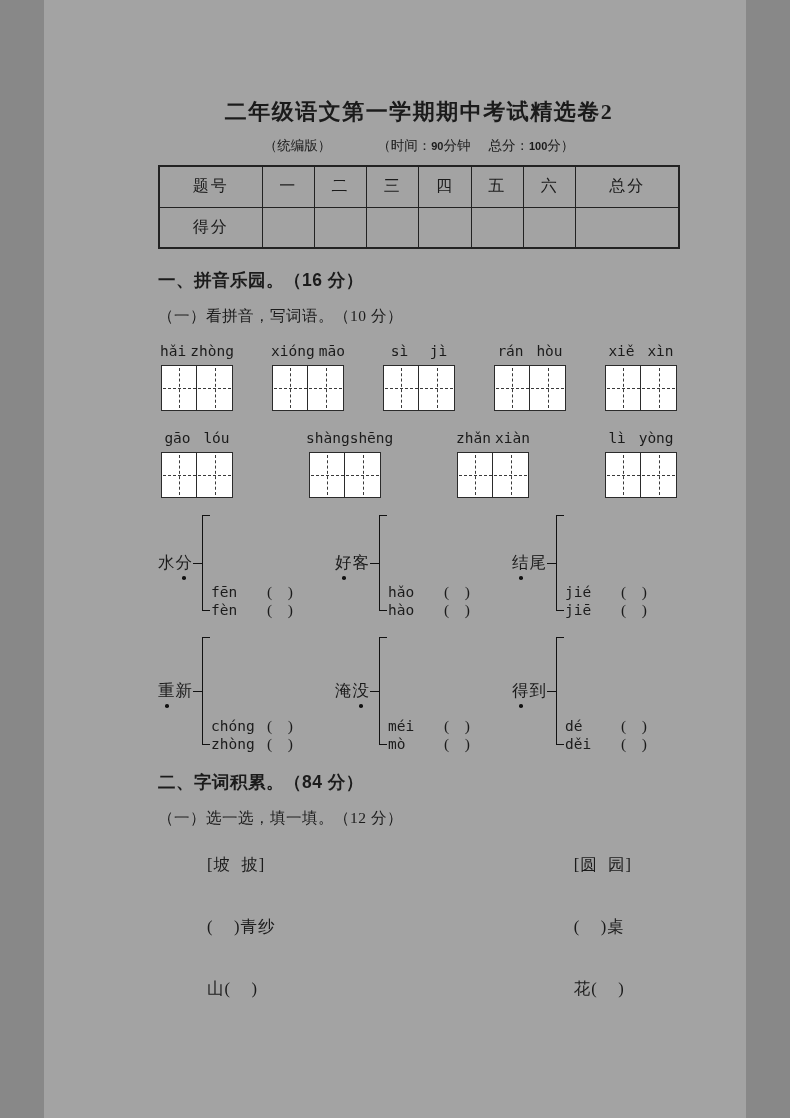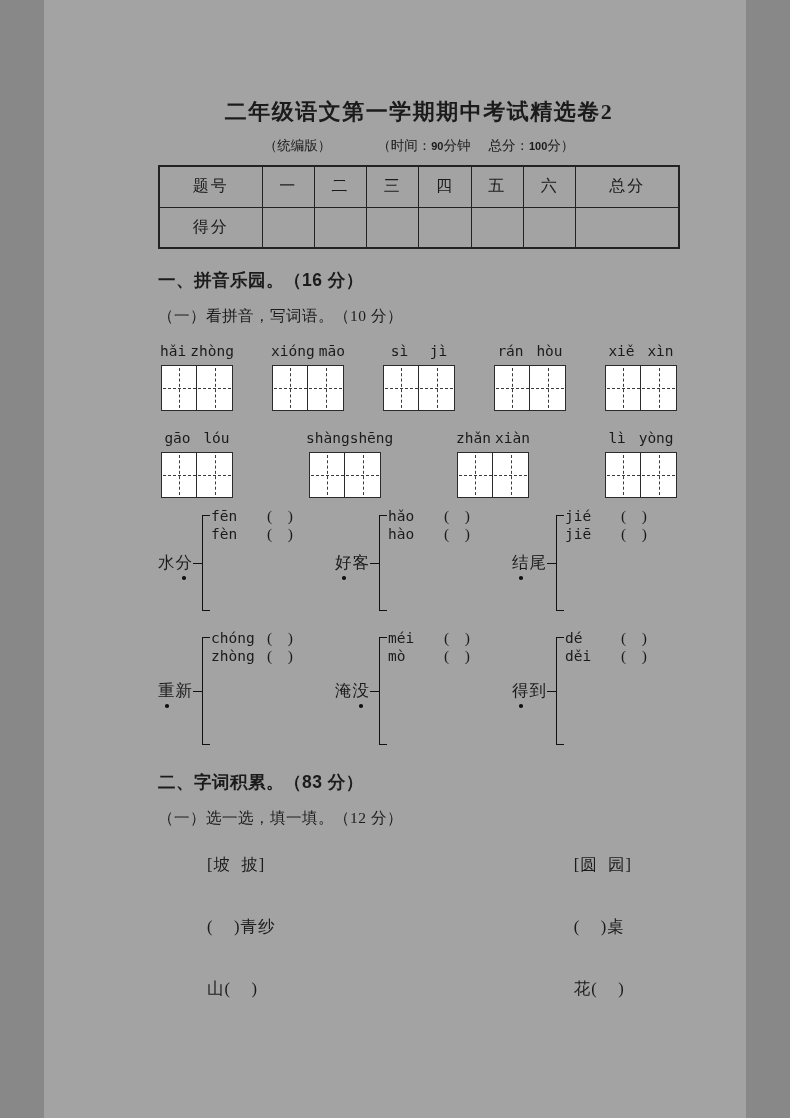--- a/index.html
+++ b/index.html
@@ -66,7 +66,7 @@
   .bracket {
     position:relative; align-self:stretch; margin:6px 0;
     border-left:1.7px solid #111; padding-left:8px; min-width:122px;
-    display:flex; flex-direction:column; justify-content:flex-start;
+    display:flex; flex-direction:column; justify-content:flex-end;
   }
   .bracket::before { content:""; position:absolute; top:0; left:0; width:7px; border-top:1.7px solid #111; }
   .bracket::after  { content:""; position:absolute; bottom:0; left:0; width:7px; border-bottom:1.7px solid #111; }

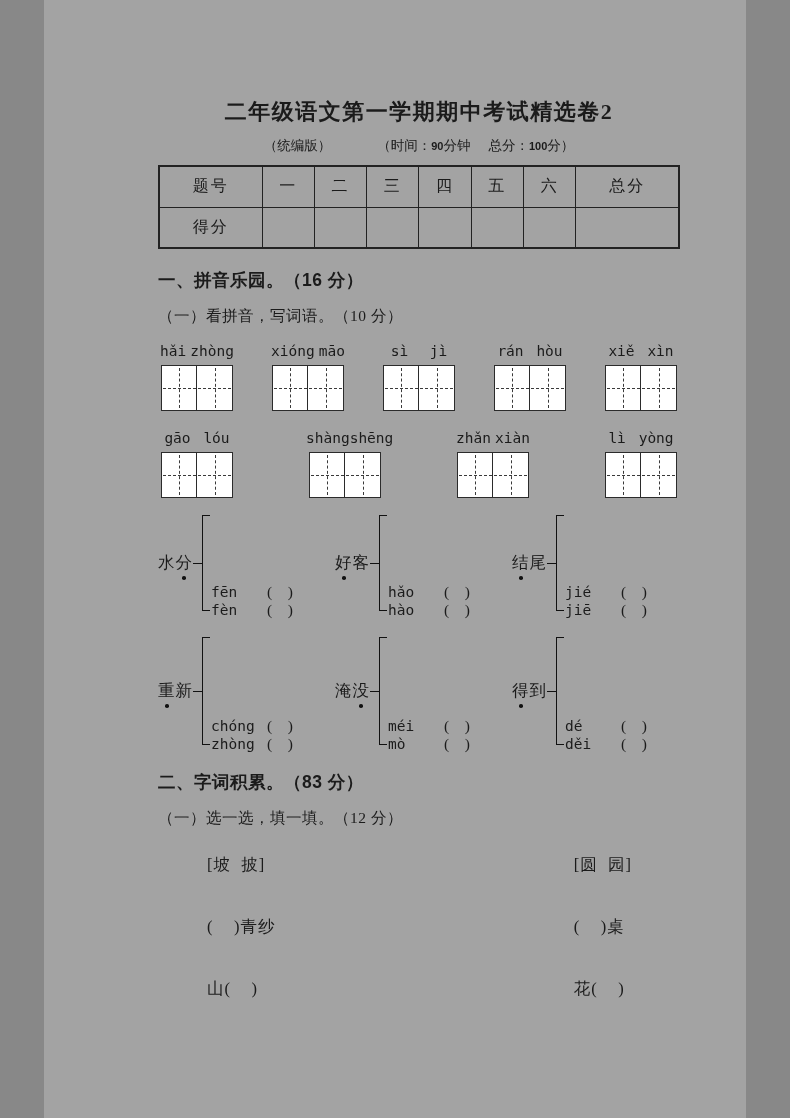--- a/index.html
+++ b/index.html
@@ -308,7 +308,7 @@
       </div>
     </div>
 
-    <div class="sec-heading">二、字词积累。（83 分）</div>
+    <div class="sec-heading">二、字词积累。（84 分）</div>
     <div class="sub-heading">（一）选一选，填一填。（12 分）</div>
 
     <div class="fillrow">

